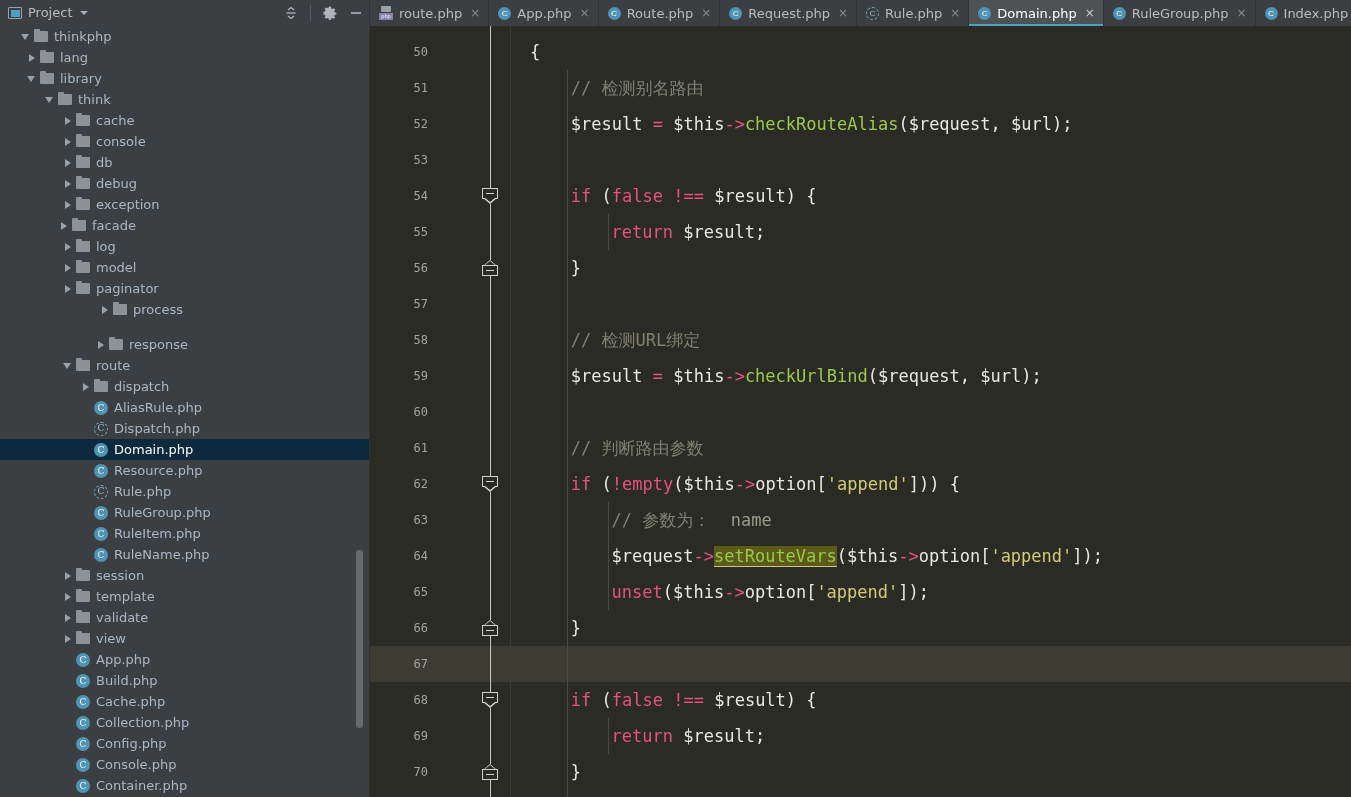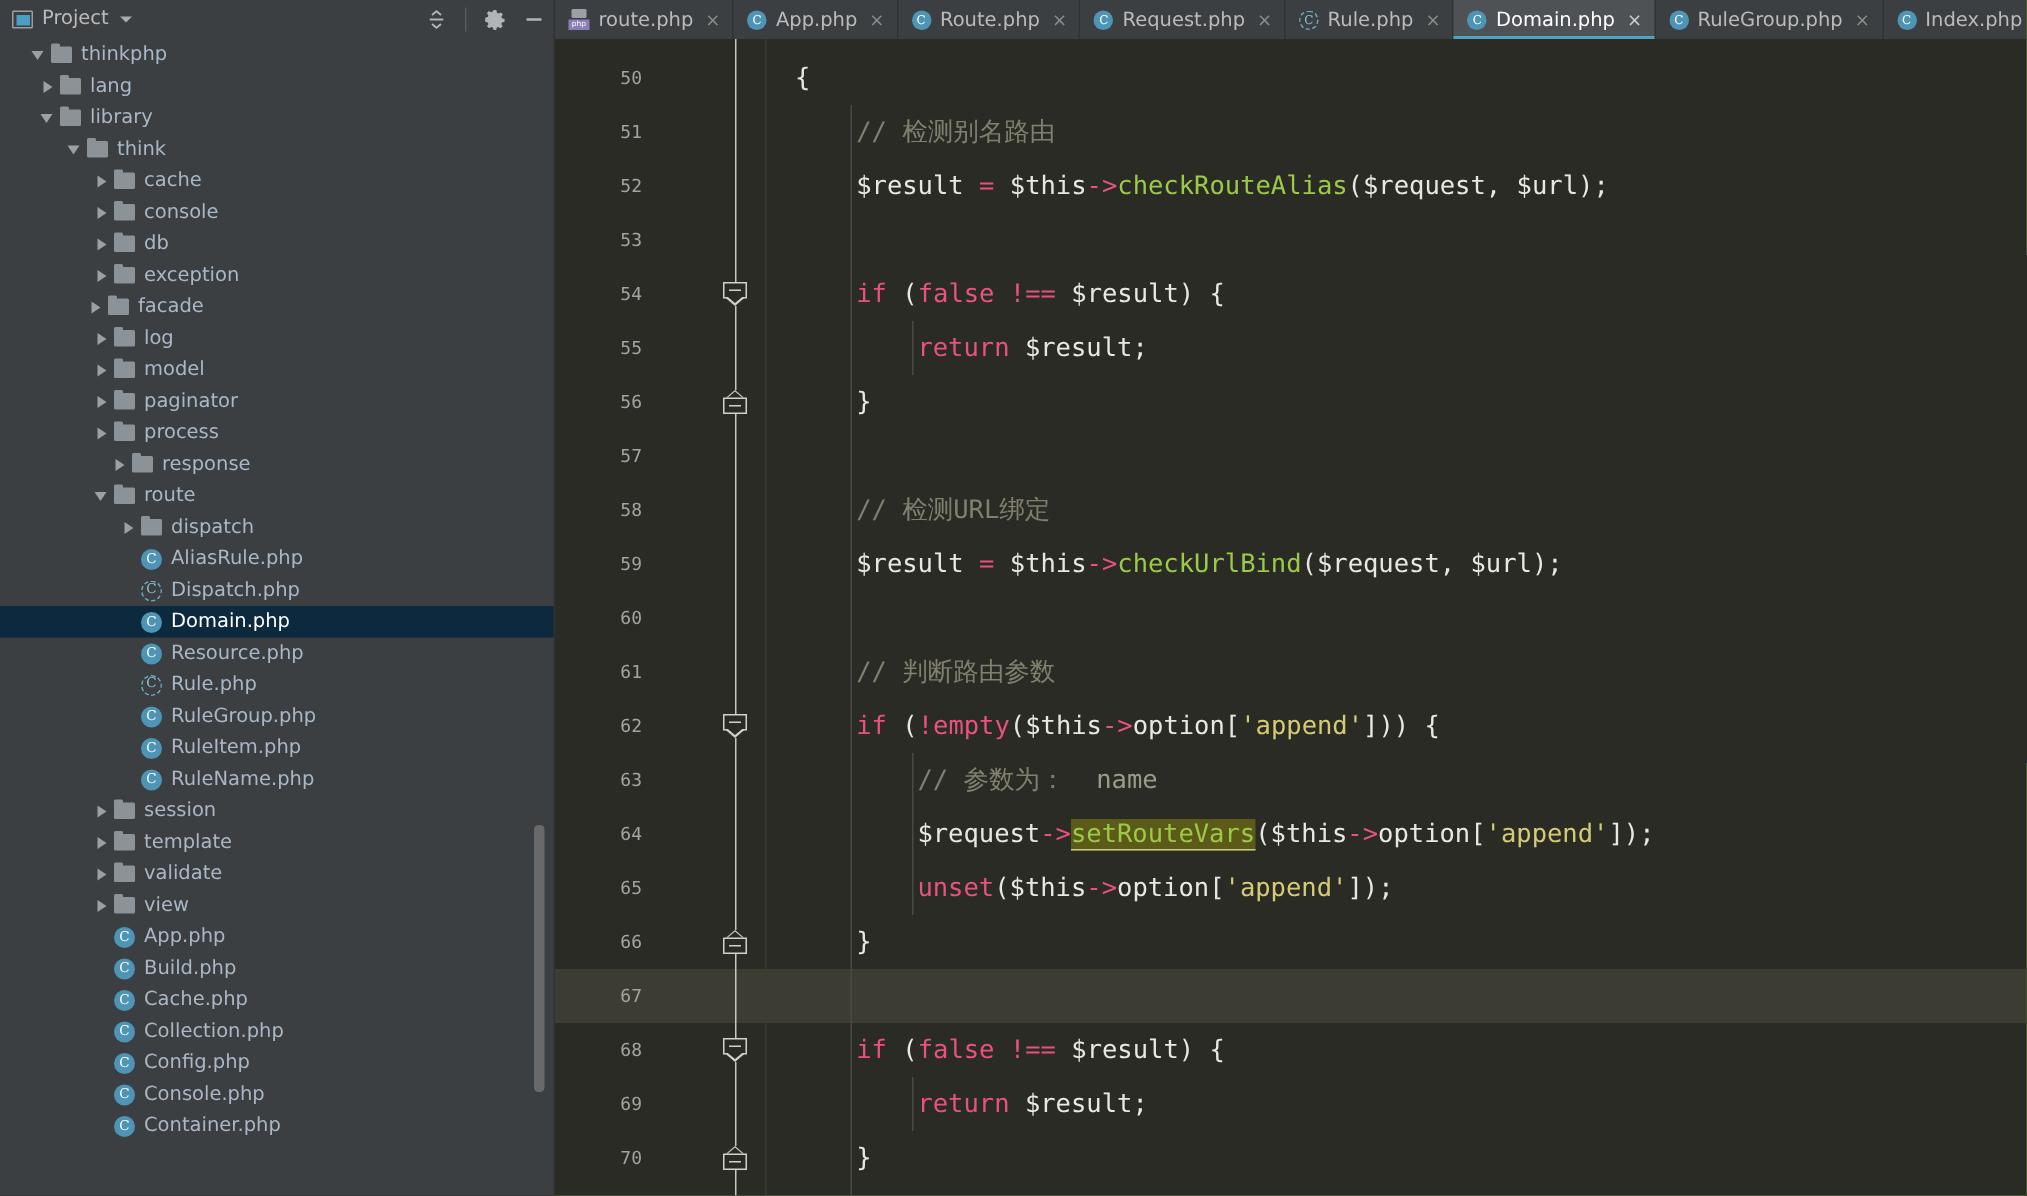--- a/index.html
+++ b/index.html
@@ -284,6 +284,11 @@
         <div class="row" style="padding-left: 62px;">
           <span class="arrow closed"></span>
           <span class="folder"></span>
+          <span class="lbl">debug</span>
+        </div>
+        <div class="row" style="padding-left: 62px;">
+          <span class="arrow closed"></span>
+          <span class="folder"></span>
           <span class="lbl">exception</span>
         </div>
         <div class="row" style="padding-left: 58px;">

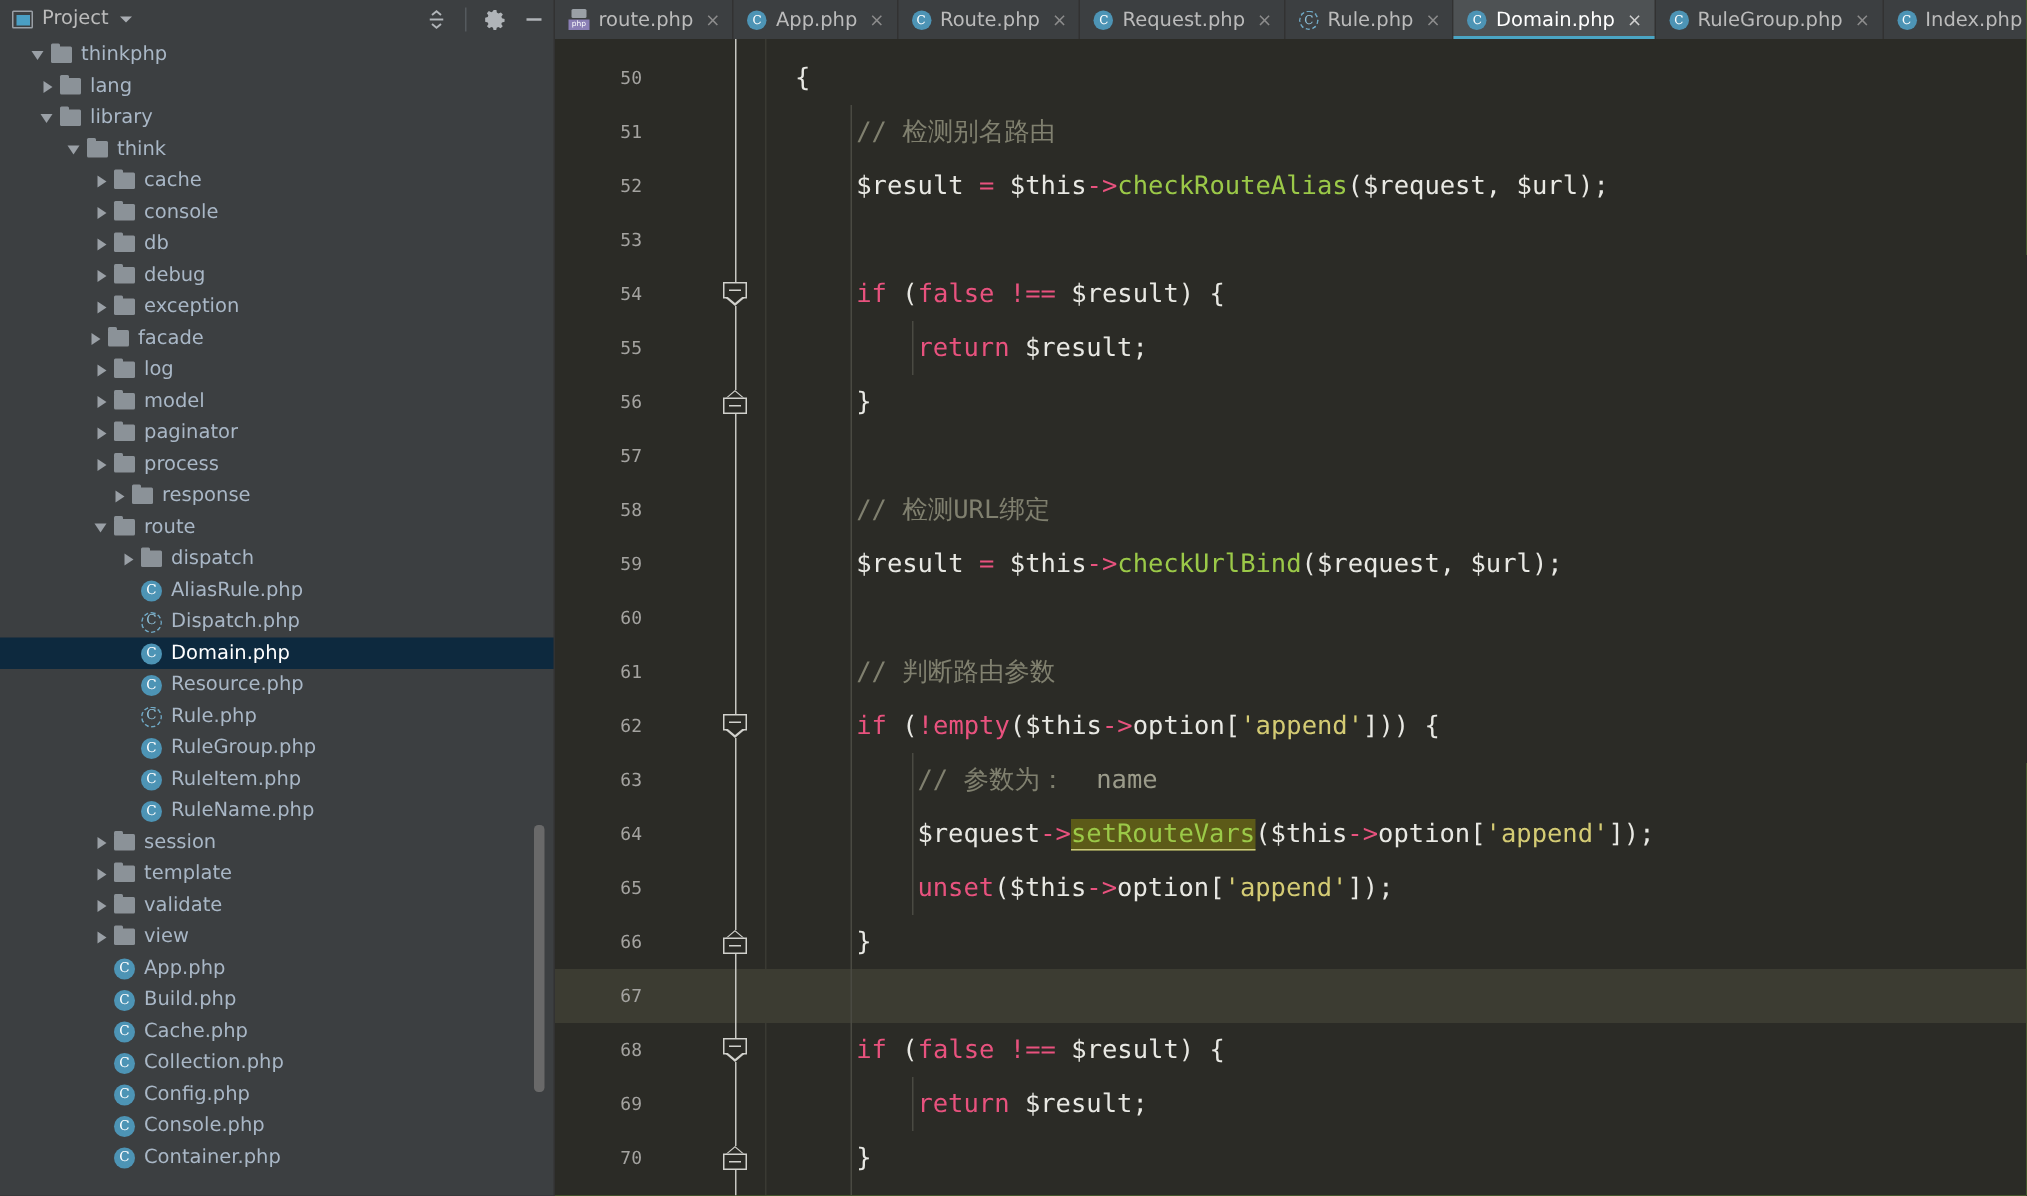--- a/index.html
+++ b/index.html
@@ -311,7 +311,7 @@
           <span class="folder"></span>
           <span class="lbl">paginator</span>
         </div>
-        <div class="row" style="padding-left: 62px;">
+        <div class="row" style="padding-left: 99px;">
           <span class="arrow closed"></span>
           <span class="folder"></span>
           <span class="lbl">process</span>

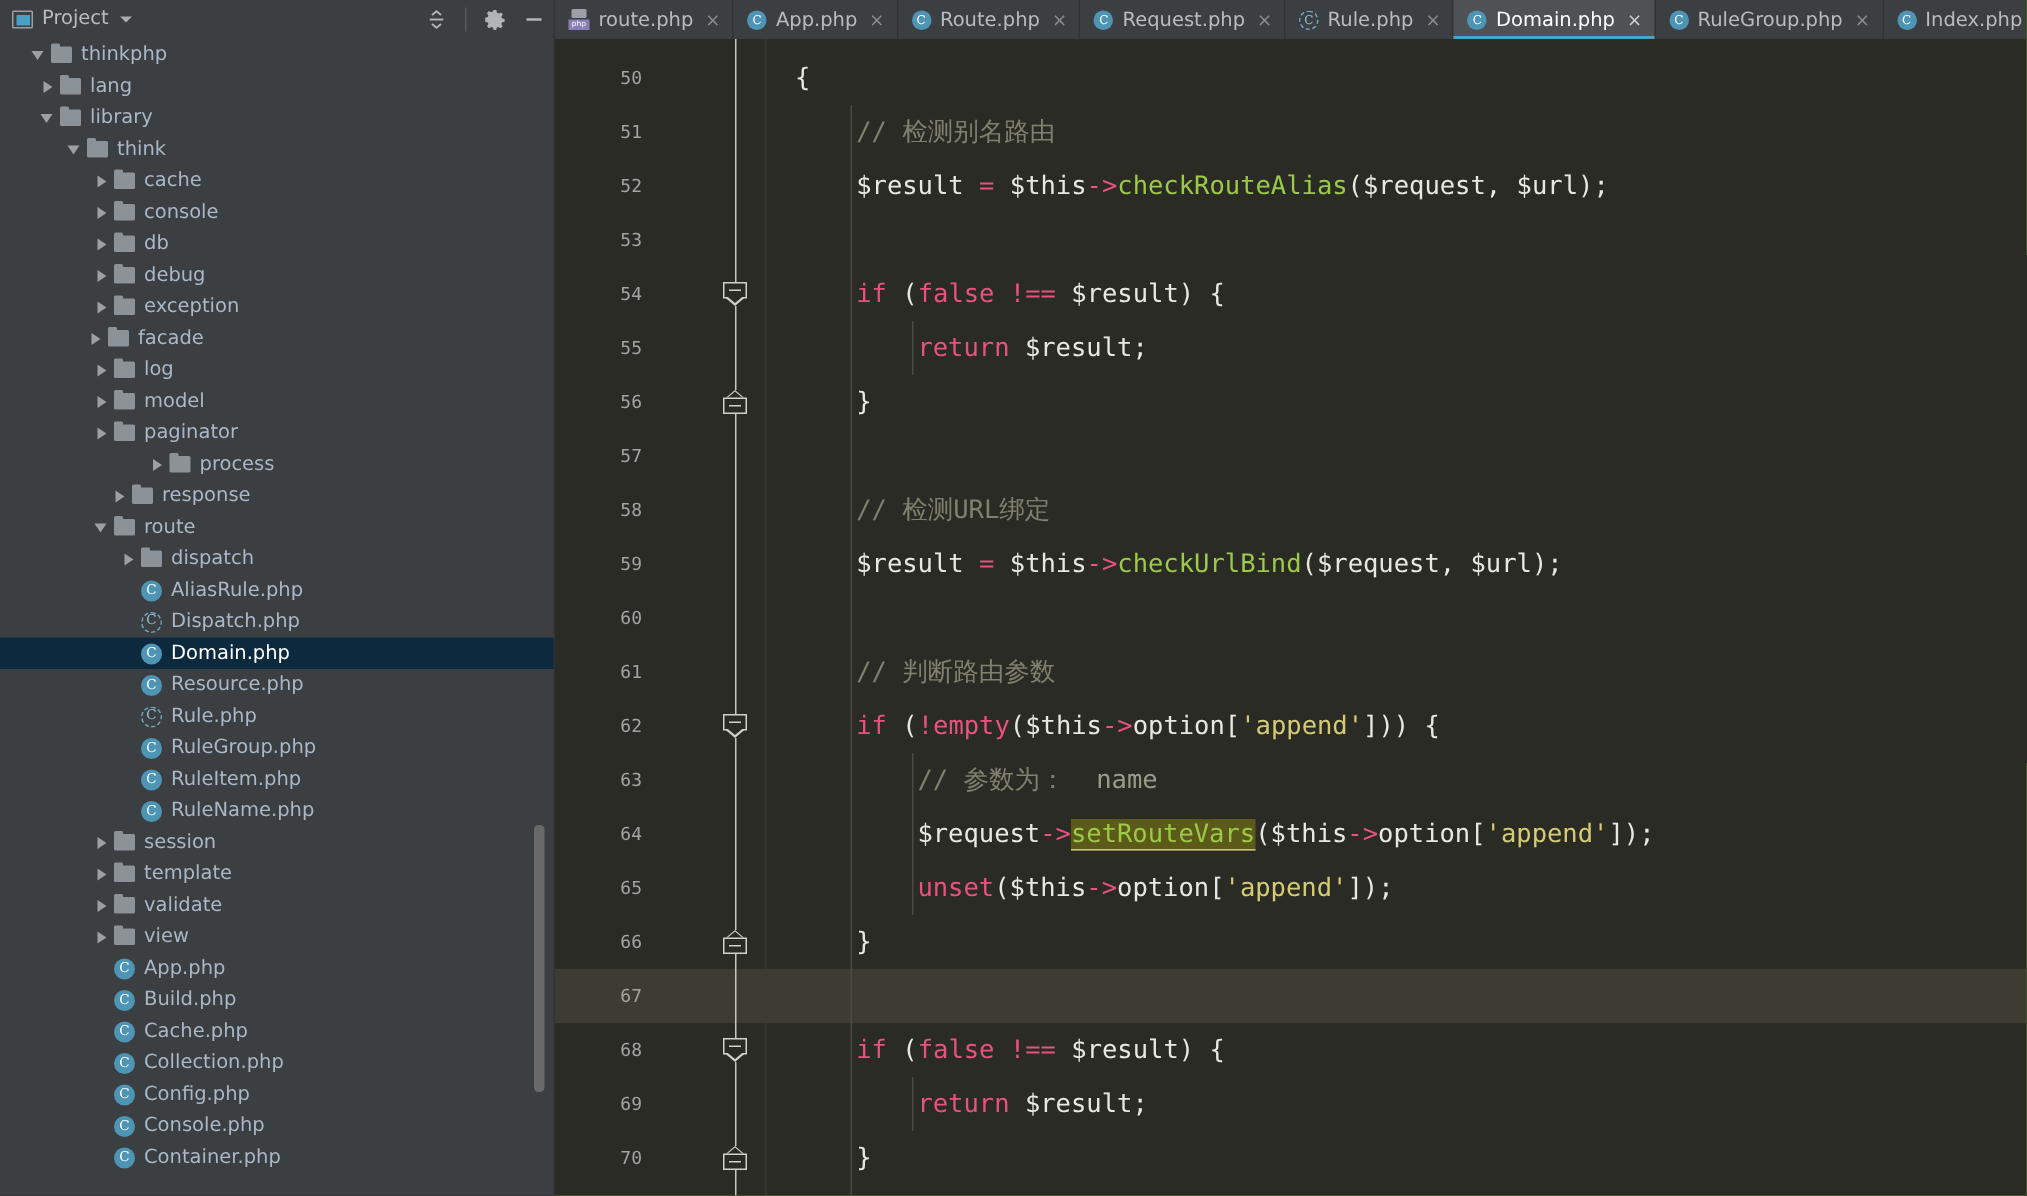--- a/index.html
+++ b/index.html
@@ -316,7 +316,7 @@
           <span class="folder"></span>
           <span class="lbl">process</span>
         </div>
-        <div class="row" style="padding-left: 74px;">
+        <div class="row" style="padding-left: 95px; margin-top: 14px;">
           <span class="arrow closed"></span>
           <span class="folder"></span>
           <span class="lbl">response</span>

